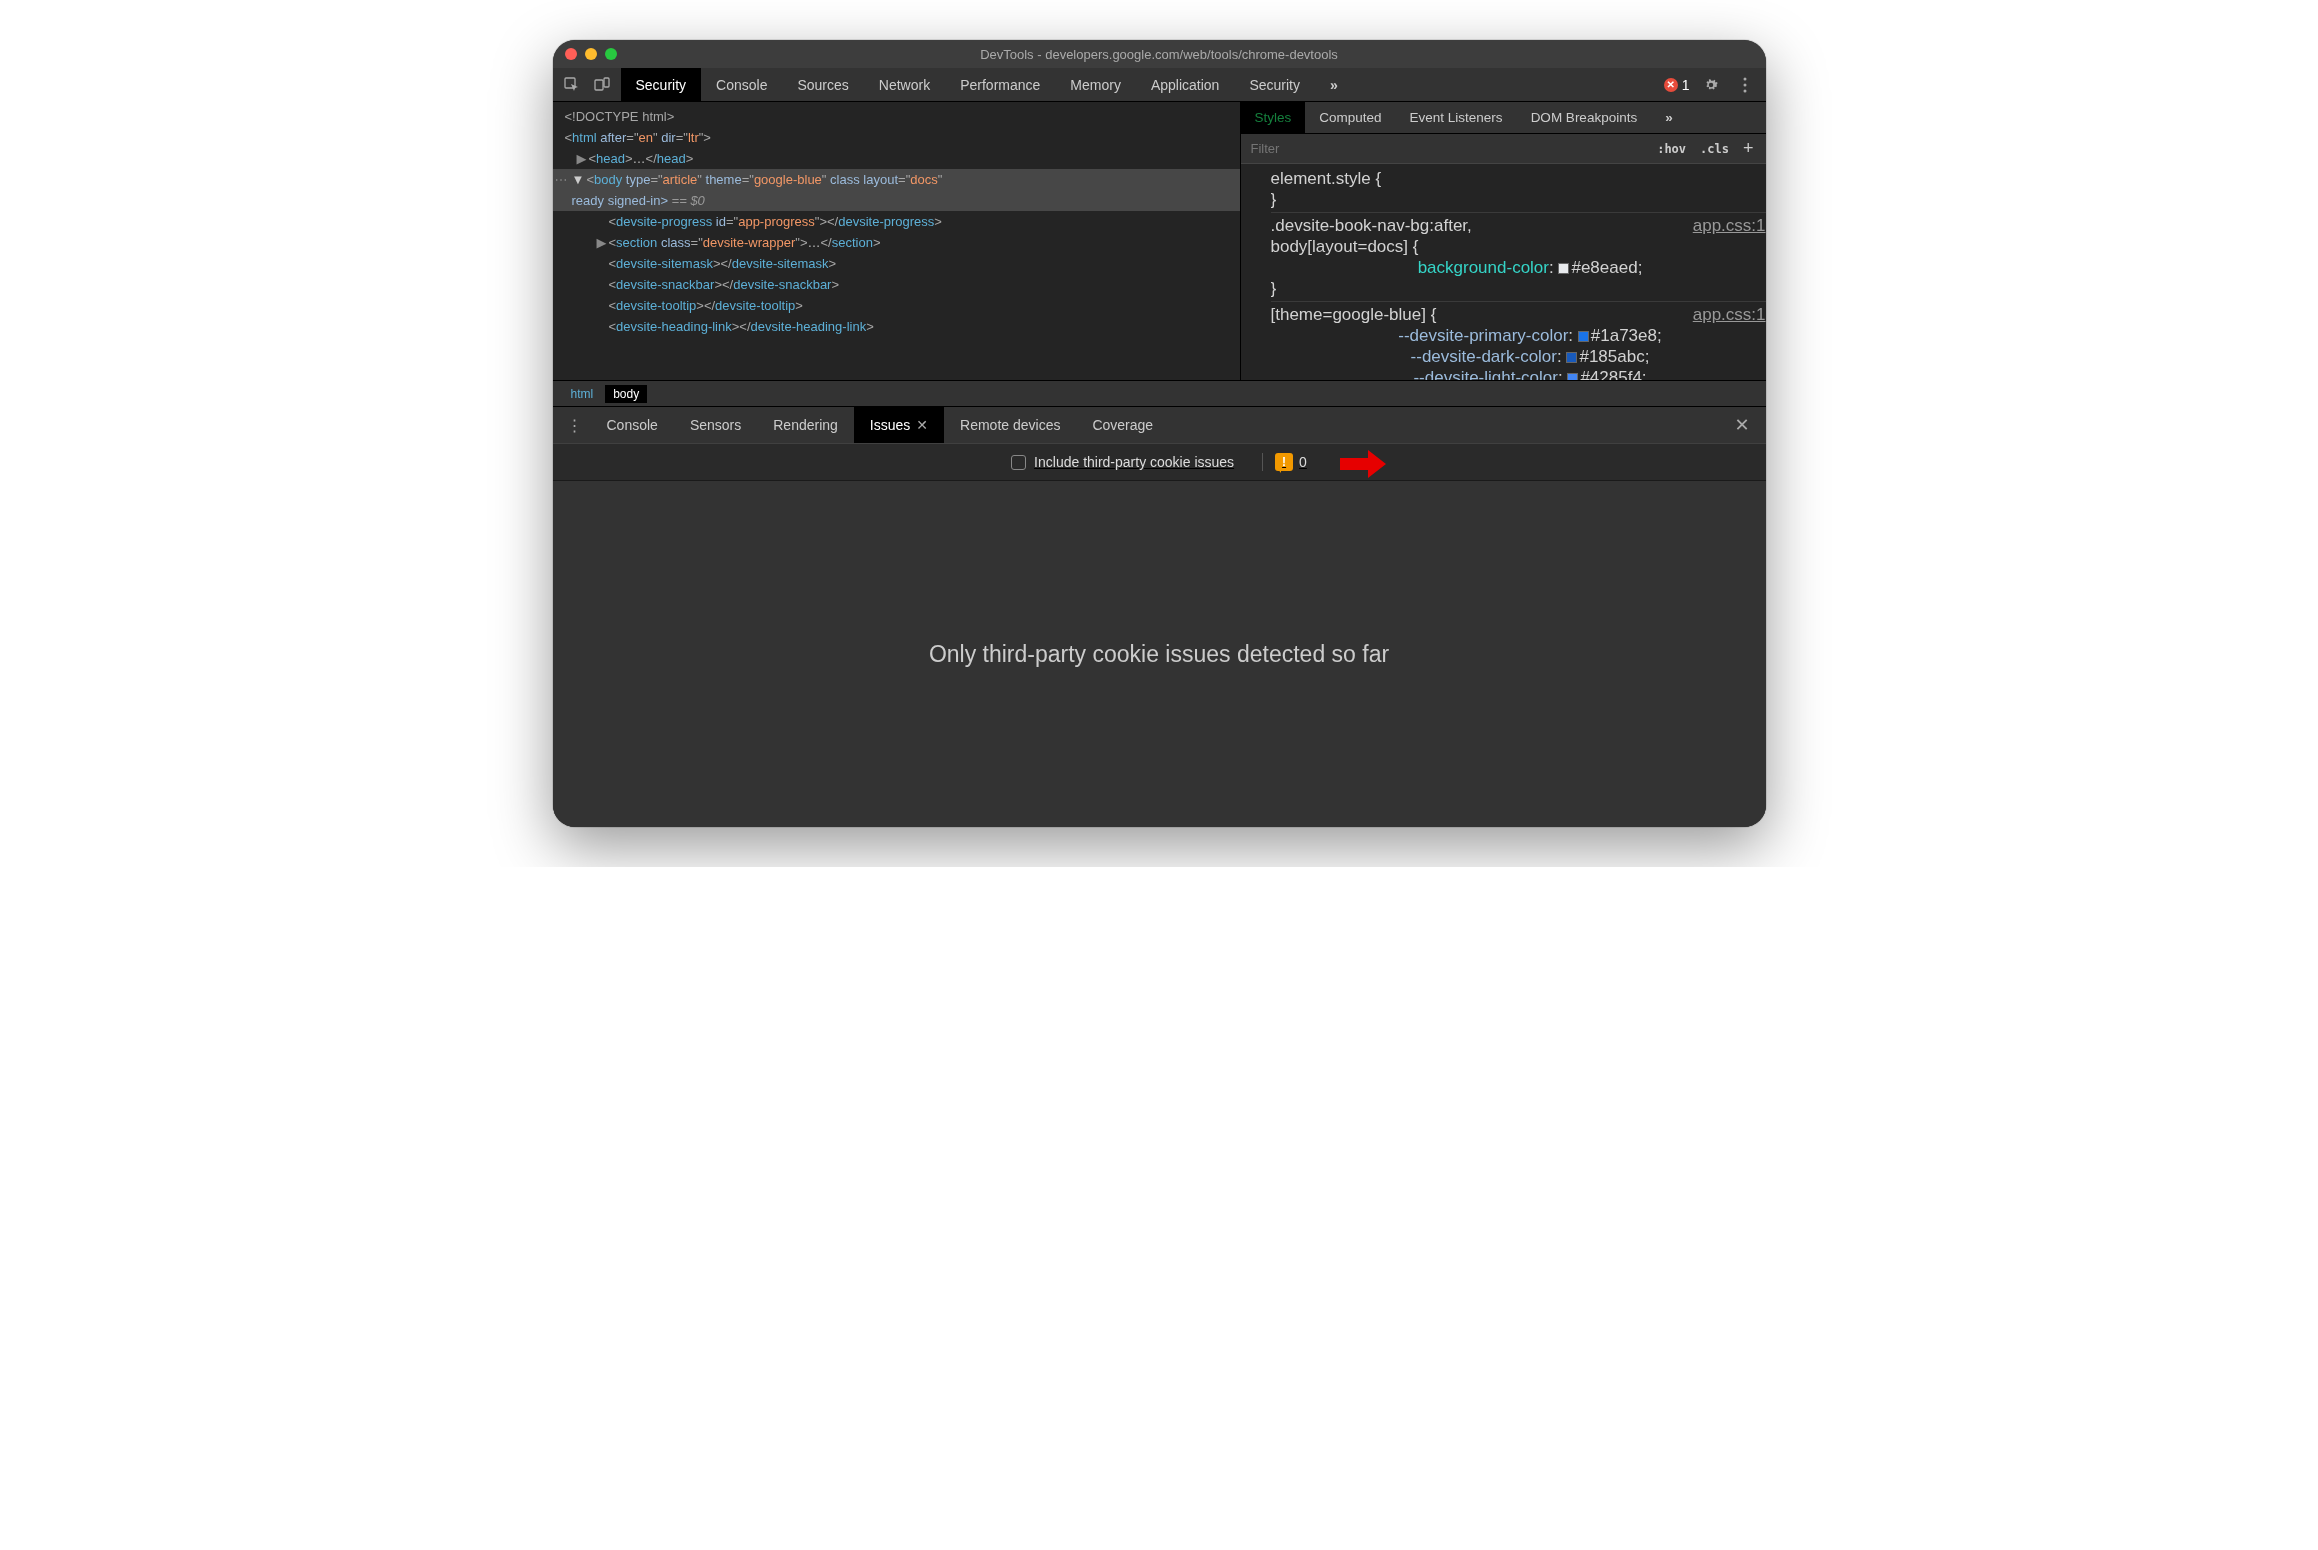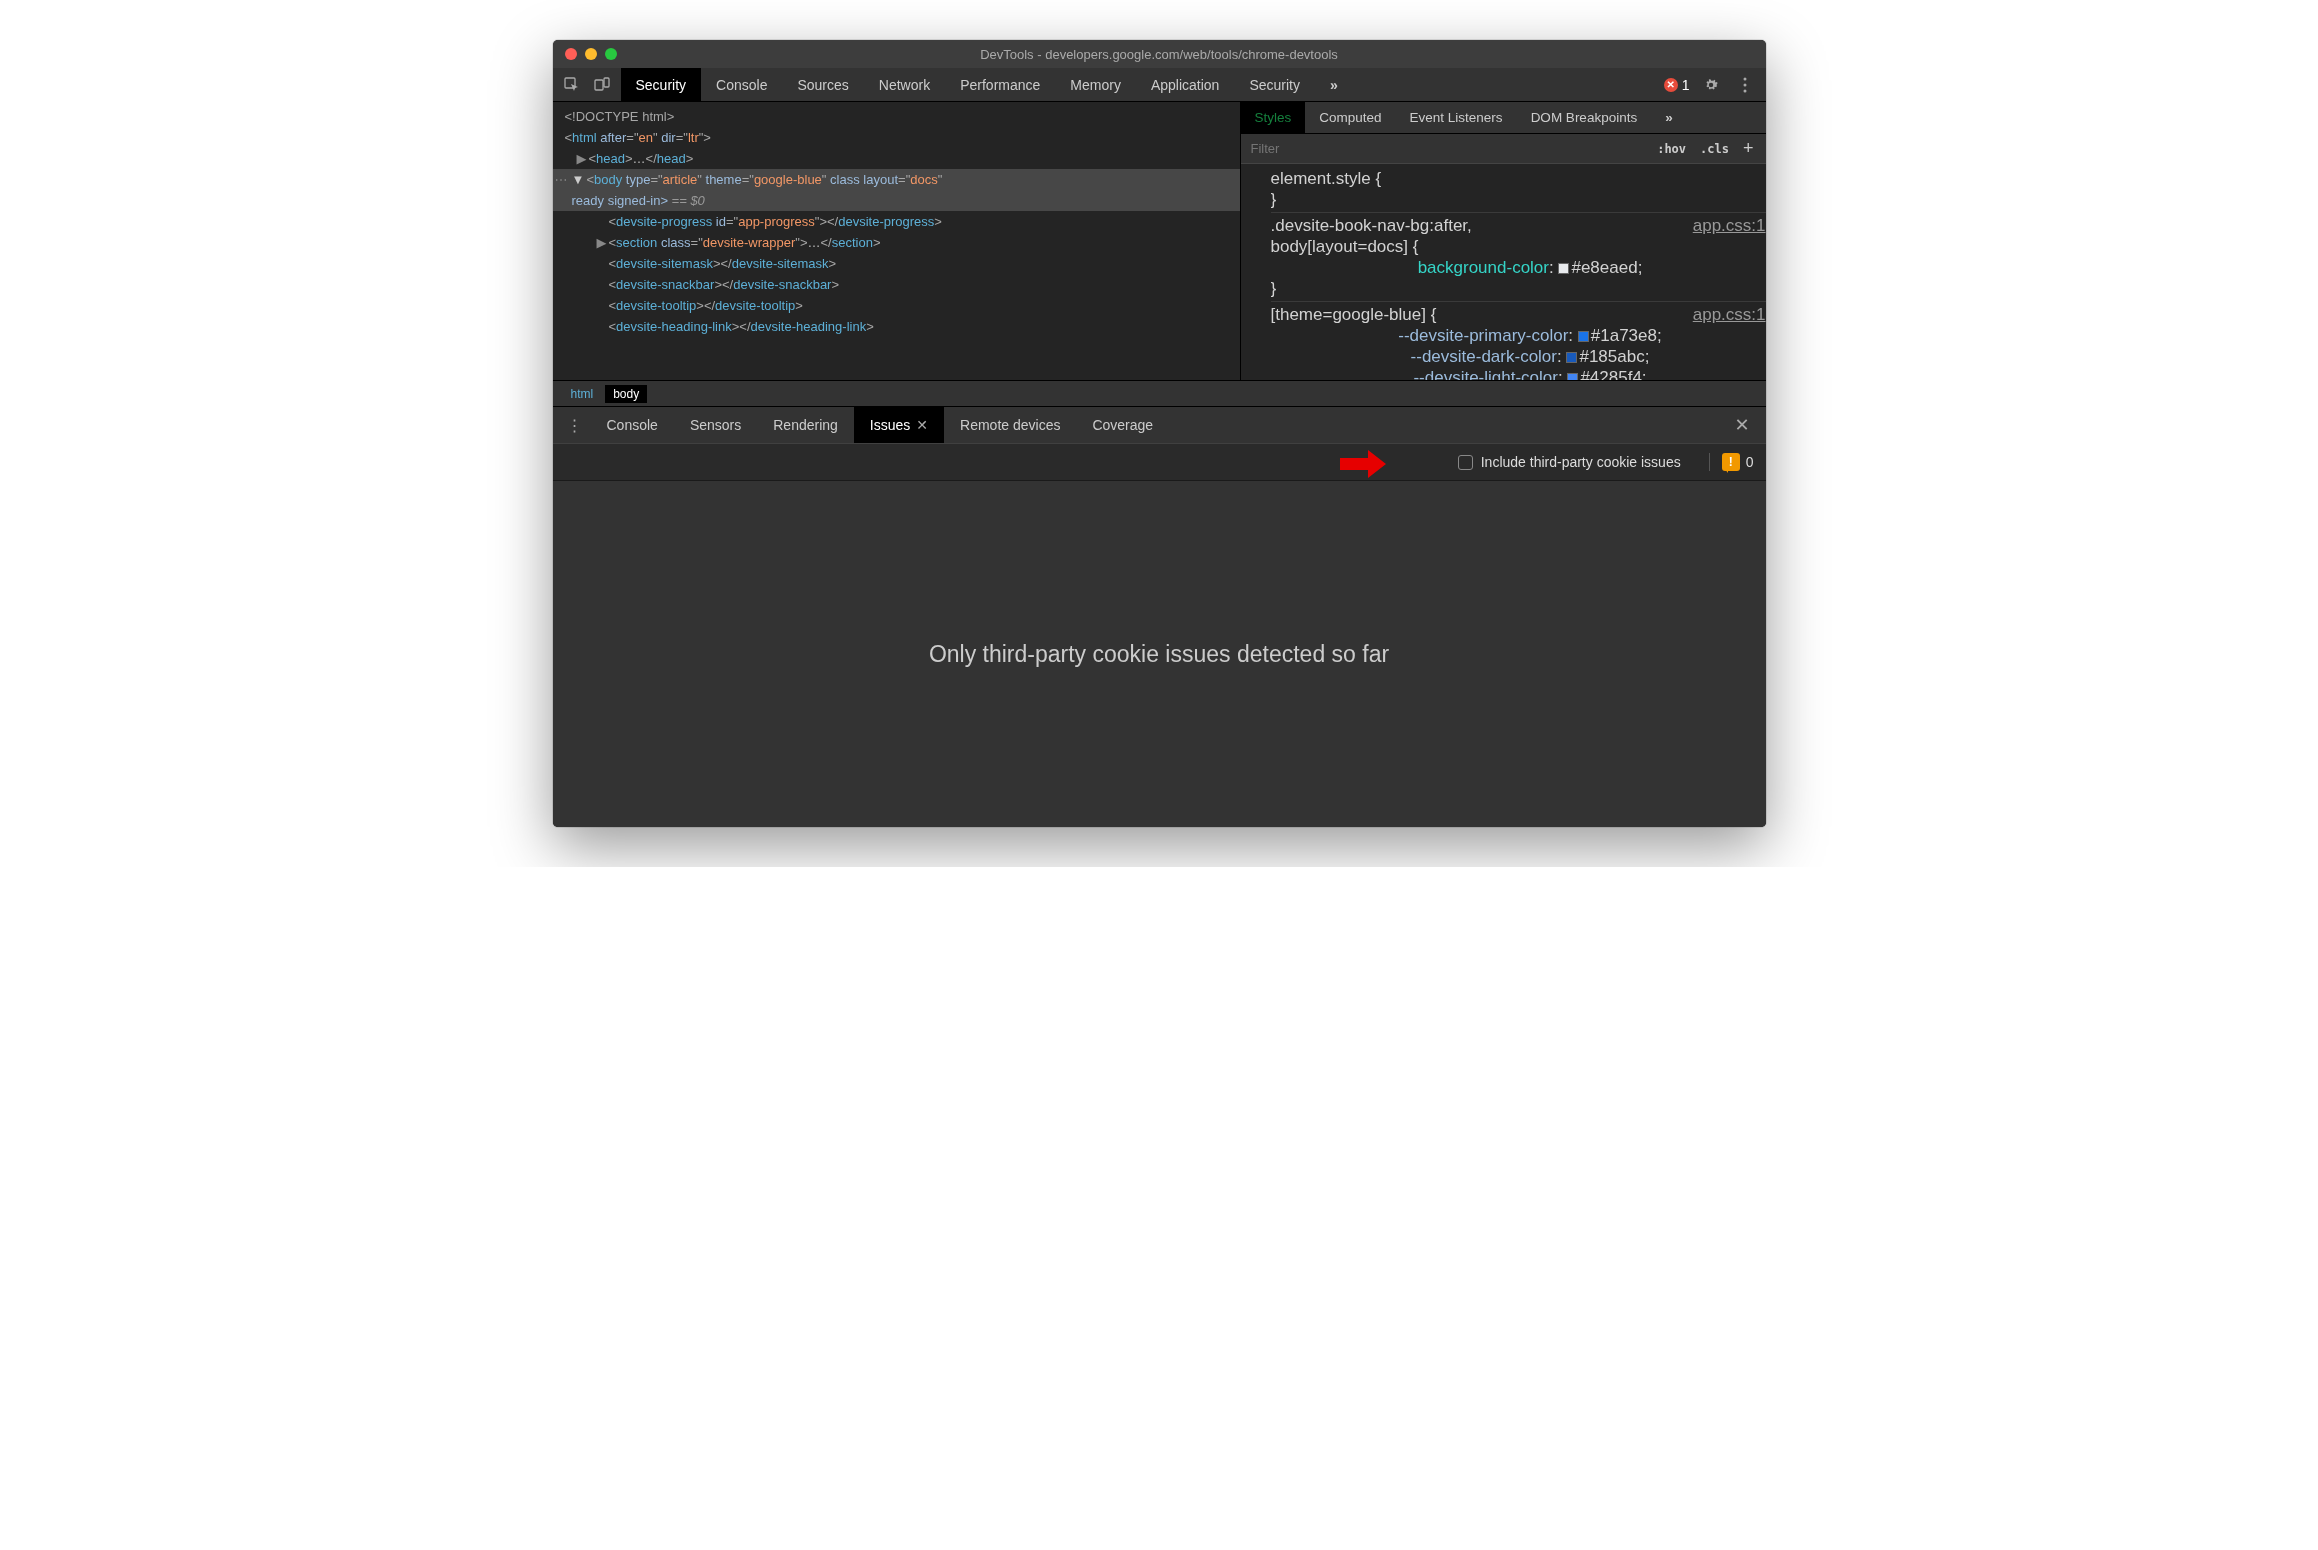--- a/index.html
+++ b/index.html
@@ -4,7 +4,7 @@
 <style>
 * { margin: 0; padding: 0; box-sizing: border-box; font-family: -apple-system, BlinkMacSystemFont, "Segoe UI", sans-serif; }
 body { background: #fff; padding: 40px; }
-.window { width: 1213px; height: 787px; margin: 0 auto; background: #292929; border-radius: 5px; box-shadow: 0 20px 60px rgba(0,0,0,0.4), 0 0 0 1px rgba(0,0,0,0.1); overflow: hidden; display: flex; flex-direction: column; }
+.window { width: 1213px; height: 787px; margin: 0 auto; background: #292929; border-radius: 22px; box-shadow: 0 20px 60px rgba(0,0,0,0.4), 0 0 0 1px rgba(0,0,0,0.1); overflow: hidden; display: flex; flex-direction: column; }
 .titlebar { height: 28px; background: #3d3d3d; display: flex; align-items: center; position: relative; }
 .traffic { display: flex; gap: 8px; padding-left: 12px; position: absolute; left: 0; }
 .traffic span { width: 12px; height: 12px; border-radius: 50%; }

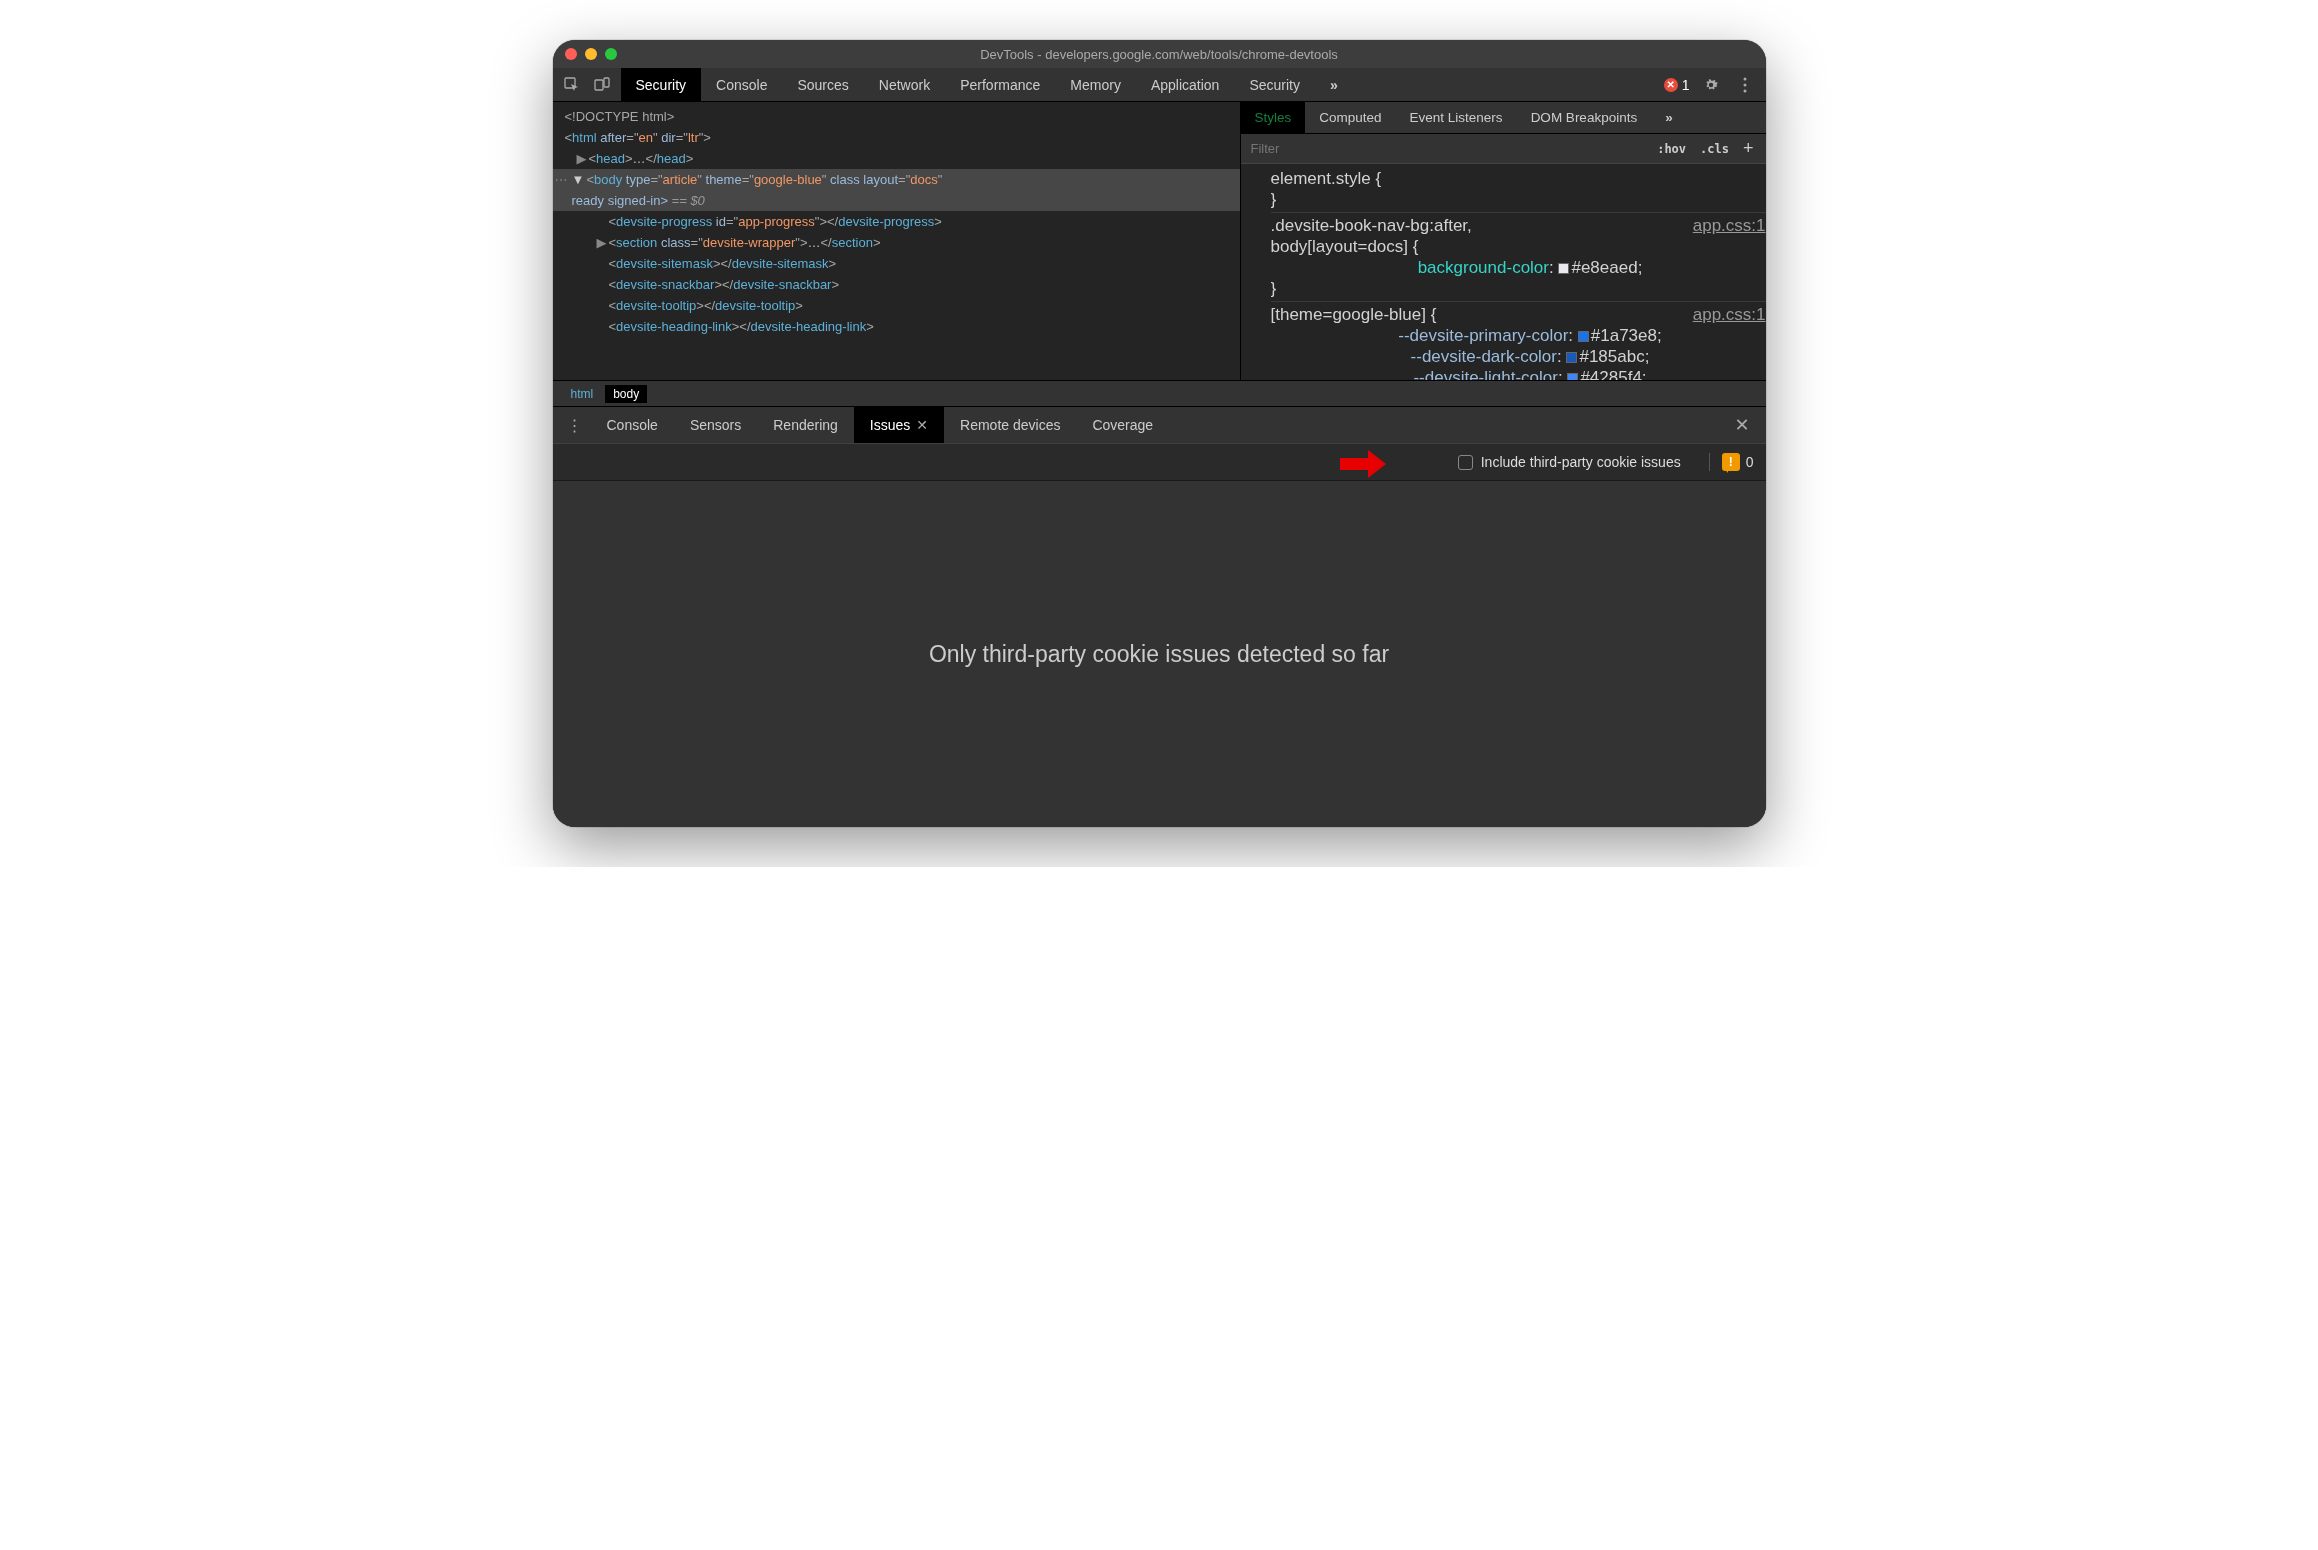--- a/index.html
+++ b/index.html
@@ -64,7 +64,7 @@
 .drawer-tab.active { background: #000; color: #fff; }
 .tab-close { color: #aaa; font-size: 14px; }
 .drawer-close { margin-left: auto; color: #aaa; padding: 0 10px; cursor: pointer; font-size: 18px; }
-.issues-toolbar { height: 38px; background: #2a2a2a; display: flex; align-items: center; justify-content: flex-end; padding: 0 12px; gap: 22px; border-top: 1px solid #404040; border-bottom: 1px solid #1a1a1a; position: relative; }
+.issues-toolbar { height: 38px; background: #2a2a2a; display: flex; align-items: center; justify-content: center; padding: 0 12px; gap: 22px; border-top: 1px solid #404040; border-bottom: 1px solid #1a1a1a; position: relative; text-decoration: underline; }
 .arrow-annotation { position: absolute; left: 785px; top: 4px; }
 .checkbox-wrap { display: flex; align-items: center; gap: 8px; cursor: pointer; }
 .checkbox { width: 15px; height: 15px; border: 1.5px solid #888; border-radius: 3px; background: transparent; }

